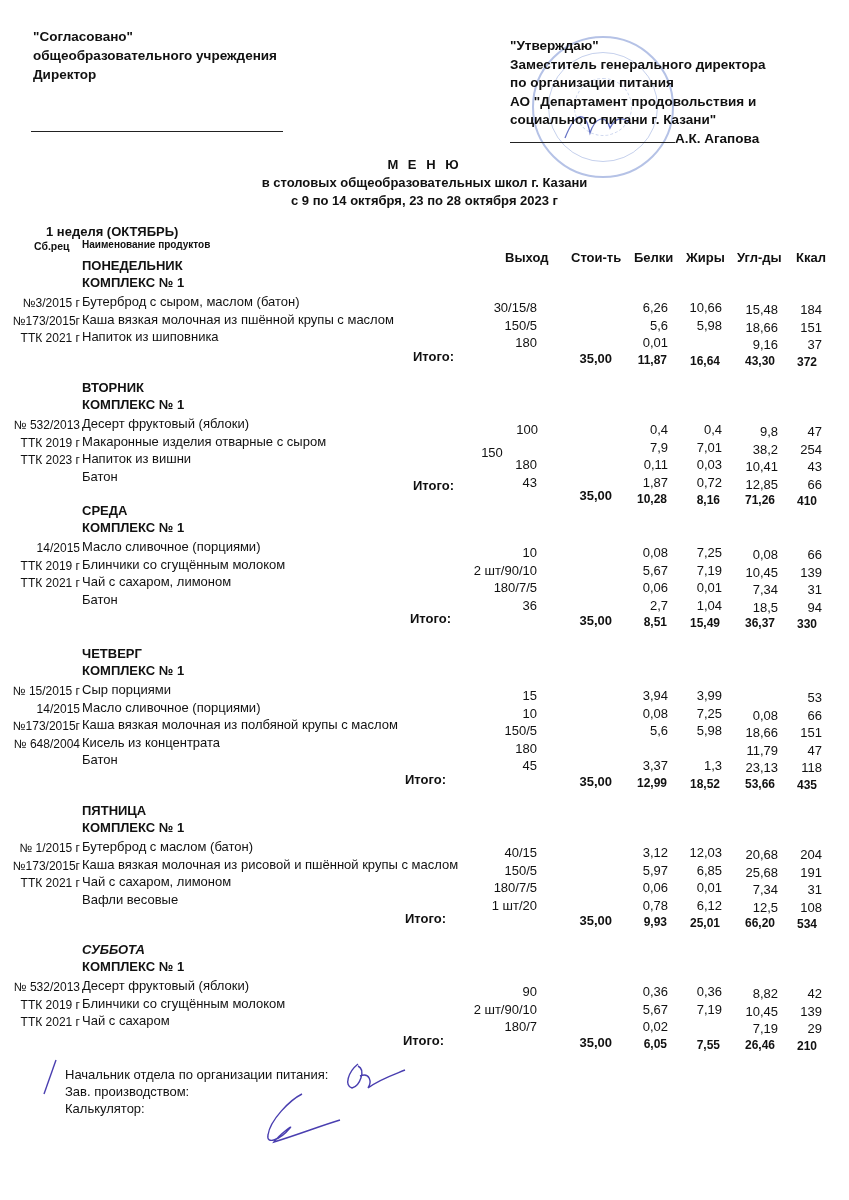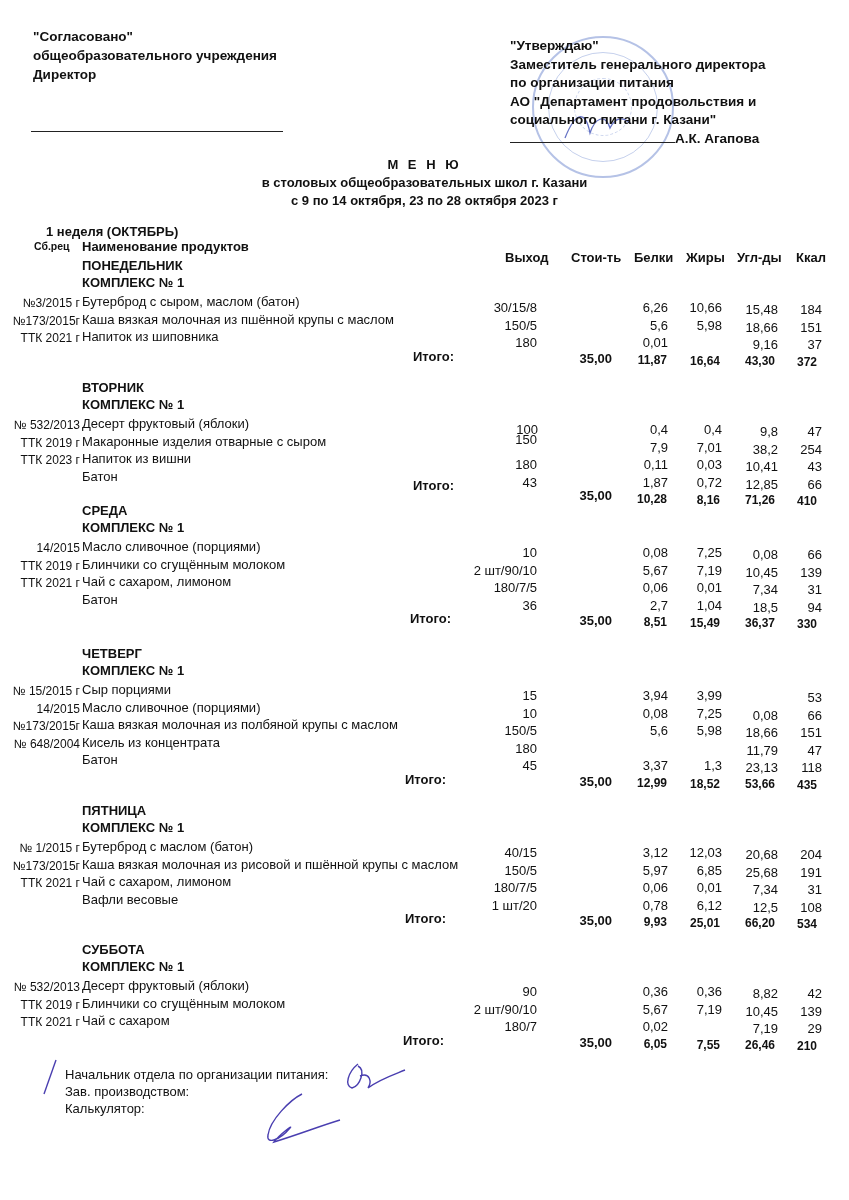--- a/index.html
+++ b/index.html
@@ -25,7 +25,7 @@
   .t3 { top: 193px; font-size: 13px; }
   .week { left: 46px; top: 224px; font-size: 13px; font-weight: bold; }
   .col-code-h { left: 34px; top: 240px; font-size: 10.5px; font-weight: bold; }
-  .col-name-h { left: 82px; top: 239px; font-size: 13px; font-weight: bold; }
+  .col-name-h { left: 82px; top: 239px; font-size: 10px; font-weight: bold; }
   .colh { top: 250px; font-size: 13px; font-weight: bold; }
   .day { left: 82px; font-size: 13px; font-weight: bold; }
   .code { font-size: 12px; text-align: right; width: 80px; left: 0; }

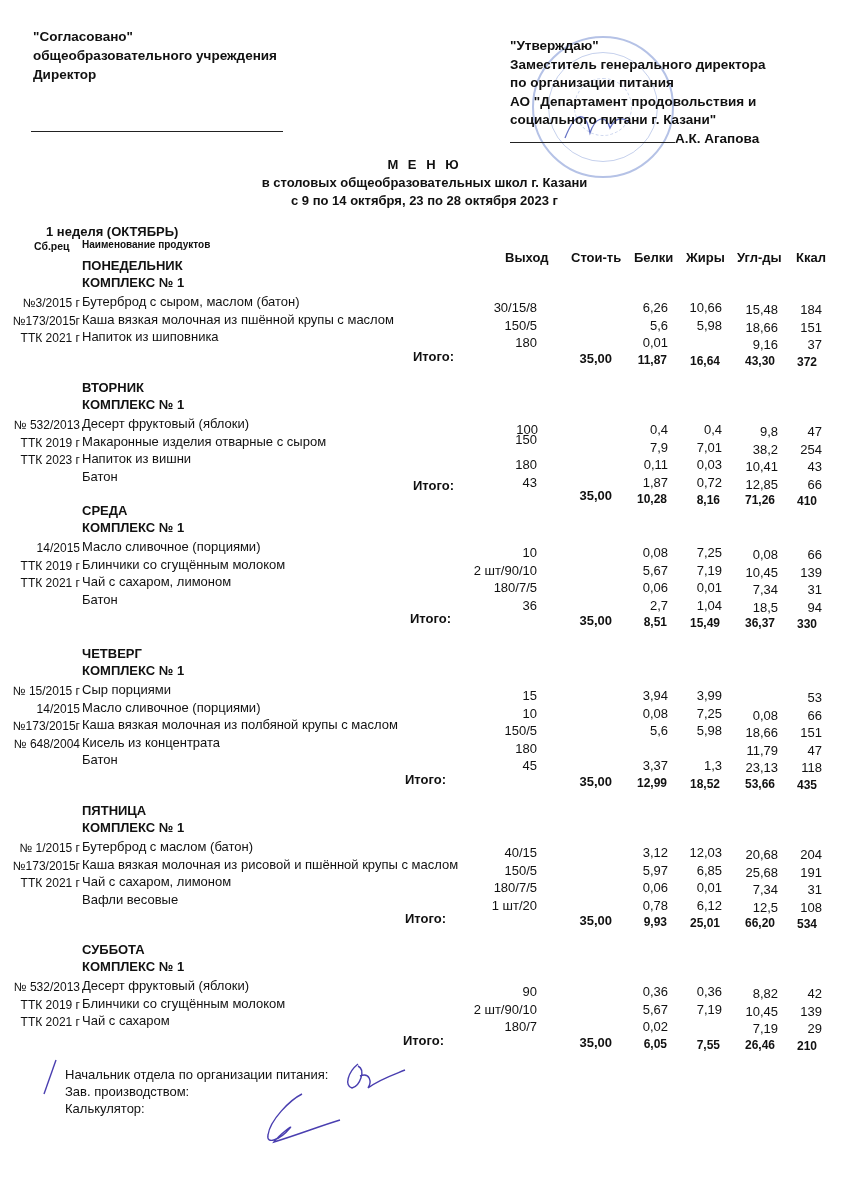--- a/index.html
+++ b/index.html
@@ -115,7 +115,7 @@
     <div class="abs num" style="width: 40px; left: 782px; top: 424px;">47</div>
     <div class="abs code" style="width: 80px; left: 0px; top: 435.5px;">ТТК 2019 г</div>
     <div class="abs name" style="top: 433.5px;">Макаронные изделия отварные с сыром</div>
-    <div class="abs num" style="width: 90px; left: 447px; top: 432px;">150</div>
+    <div class="abs num" style="width: 90px; left: 447px; top: 445px; text-align: center;">150</div>
     <div class="abs num" style="width: 50px; left: 618px; top: 439.5px;">7,9</div>
     <div class="abs num" style="width: 50px; left: 672px; top: 439.5px;">7,01</div>
     <div class="abs num" style="width: 50px; left: 728px; top: 441.5px;">38,2</div>

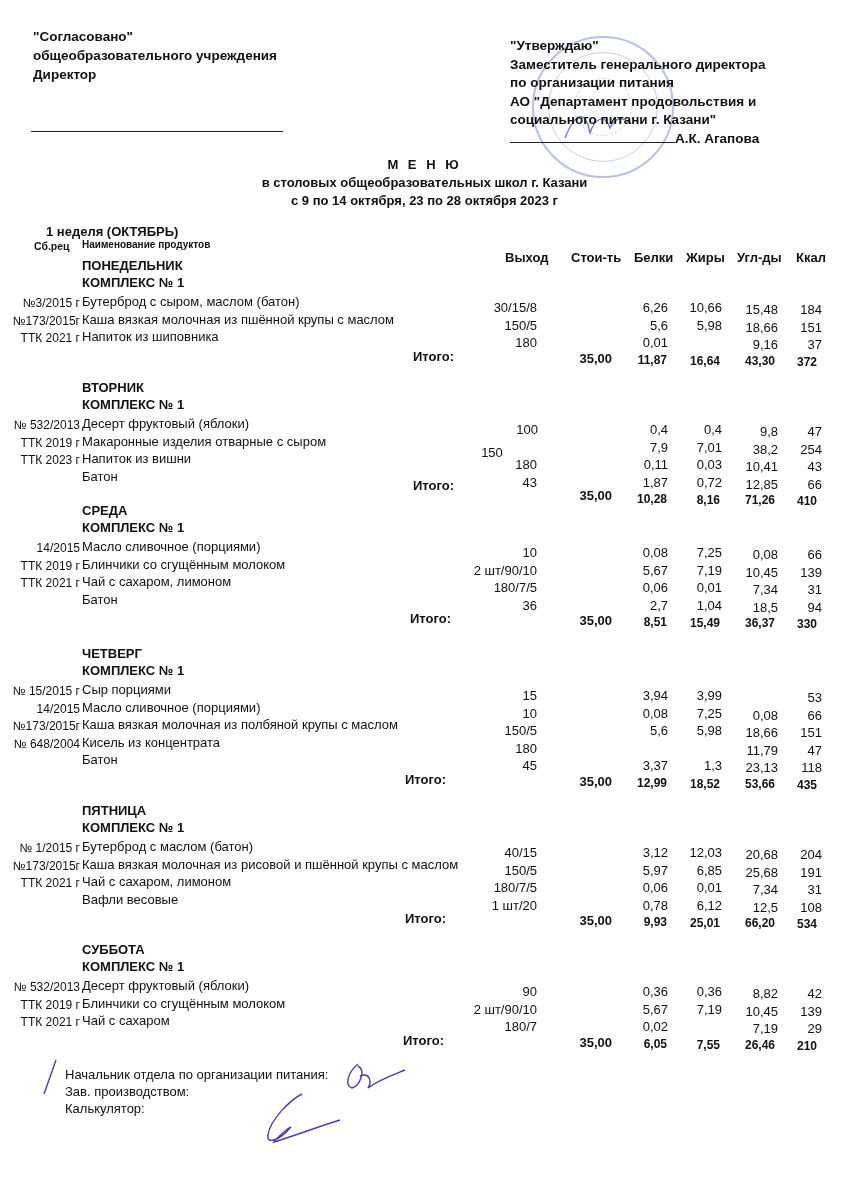--- a/index.html
+++ b/index.html
@@ -255,7 +255,7 @@
     <div class="abs tot" style="width: 50px; left: 670px; top: 916px;">25,01</div>
     <div class="abs tot" style="width: 50px; left: 725px; top: 916px;">66,20</div>
     <div class="abs tot" style="width: 40px; left: 777px; top: 917px;">534</div>
-    <div class="abs day" style="top: 942px;">СУББОТА</div>
+    <div class="abs day" style="top: 942px; font-style: italic;">СУББОТА</div>
     <div class="abs day" style="top: 959px;">КОМПЛЕКС № 1</div>
     <div class="abs code" style="width: 80px; left: 0px; top: 980px;">№ 532/2013</div>
     <div class="abs name" style="top: 978px;">Десерт фруктовый (яблоки)</div>

